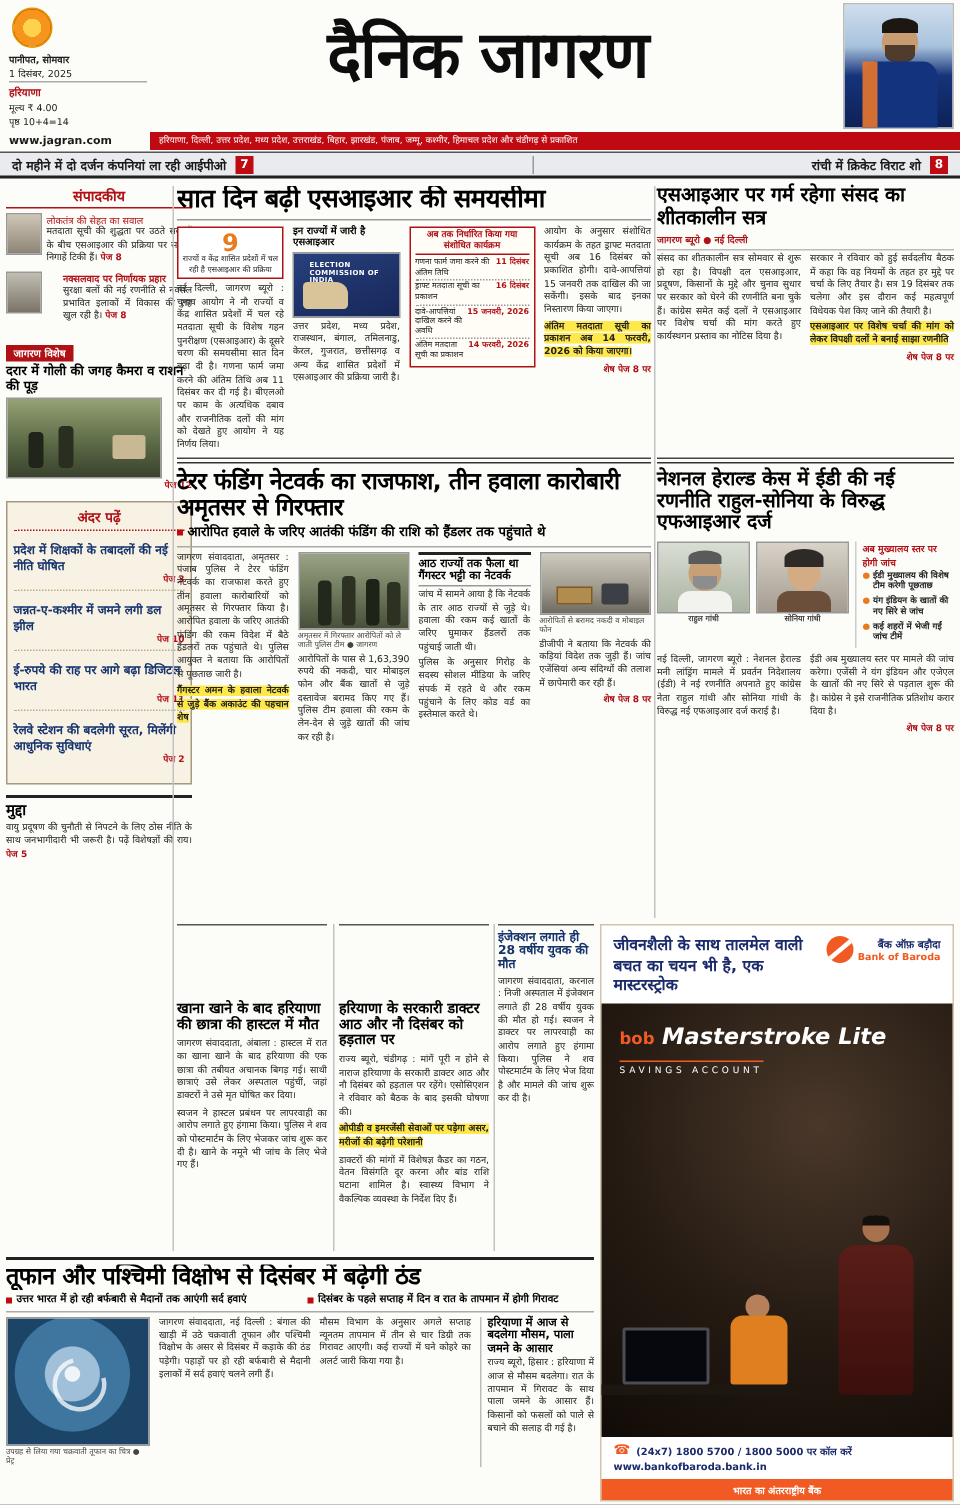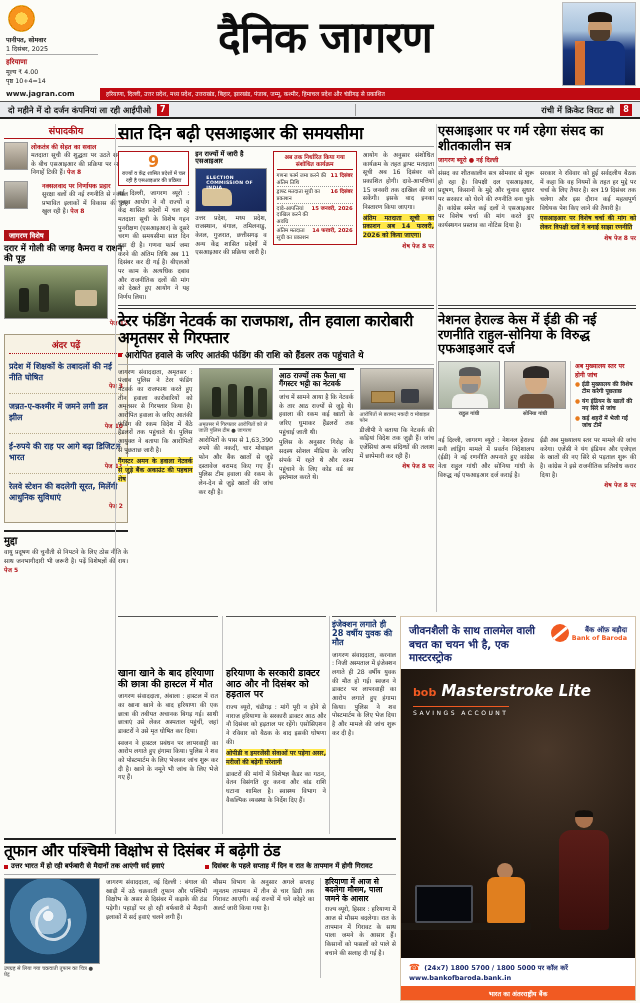--- a/index.html
+++ b/index.html
@@ -90,7 +90,7 @@
       <div style="display:flex;gap:3px;margin-bottom:4px;">
         <div class="photo" style="width:24px;height:28px;flex:0 0 auto;background:linear-gradient(180deg,#cfc6b8,#8d8475);"></div>
         <div>
-          <div class="red" style="font-size:6.4px;font-weight:bold;">लोकतंत्र की सेहत का सवाल</div>
+          <div class="red" style="font-size:6.4px;font-weight:normal;">लोकतंत्र की सेहत का सवाल</div>
           <div class="body-txt"><span>मतदाता सूची की शुद्धता पर उठते सवालों के बीच एसआइआर की प्रक्रिया पर सबकी निगाहें टिकी हैं।</span> <span class="pgref">पेज 8</span></div>
         </div>
       </div>

